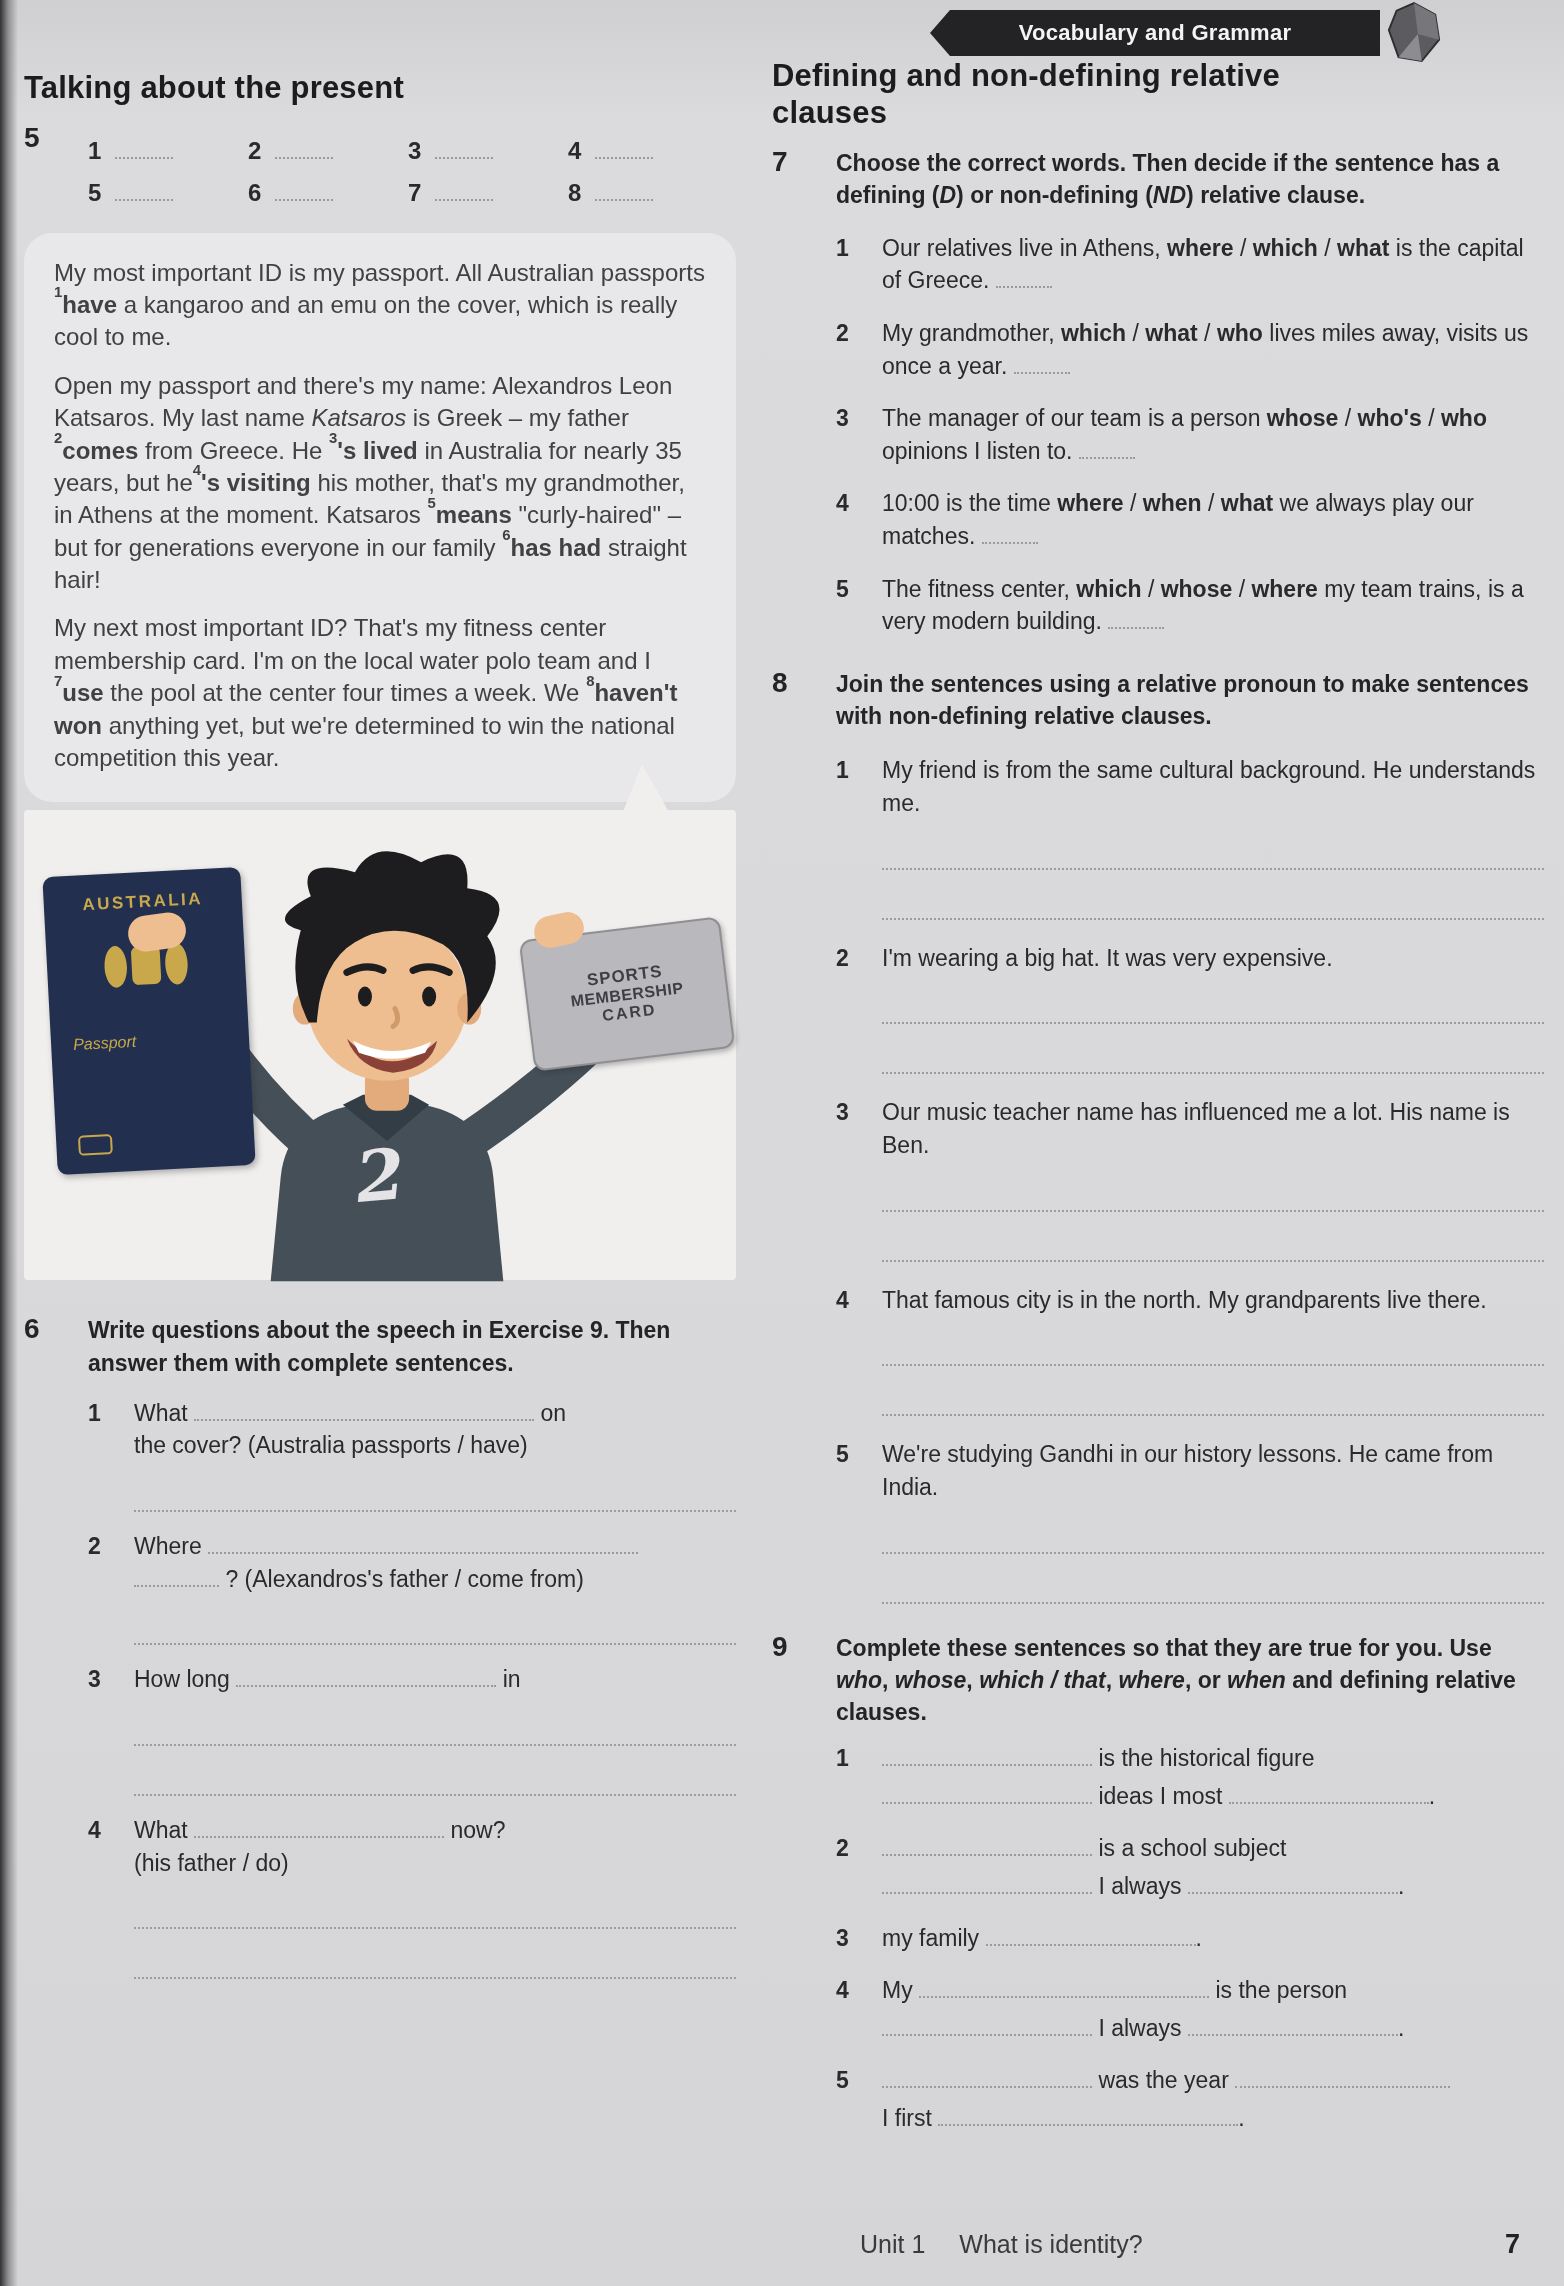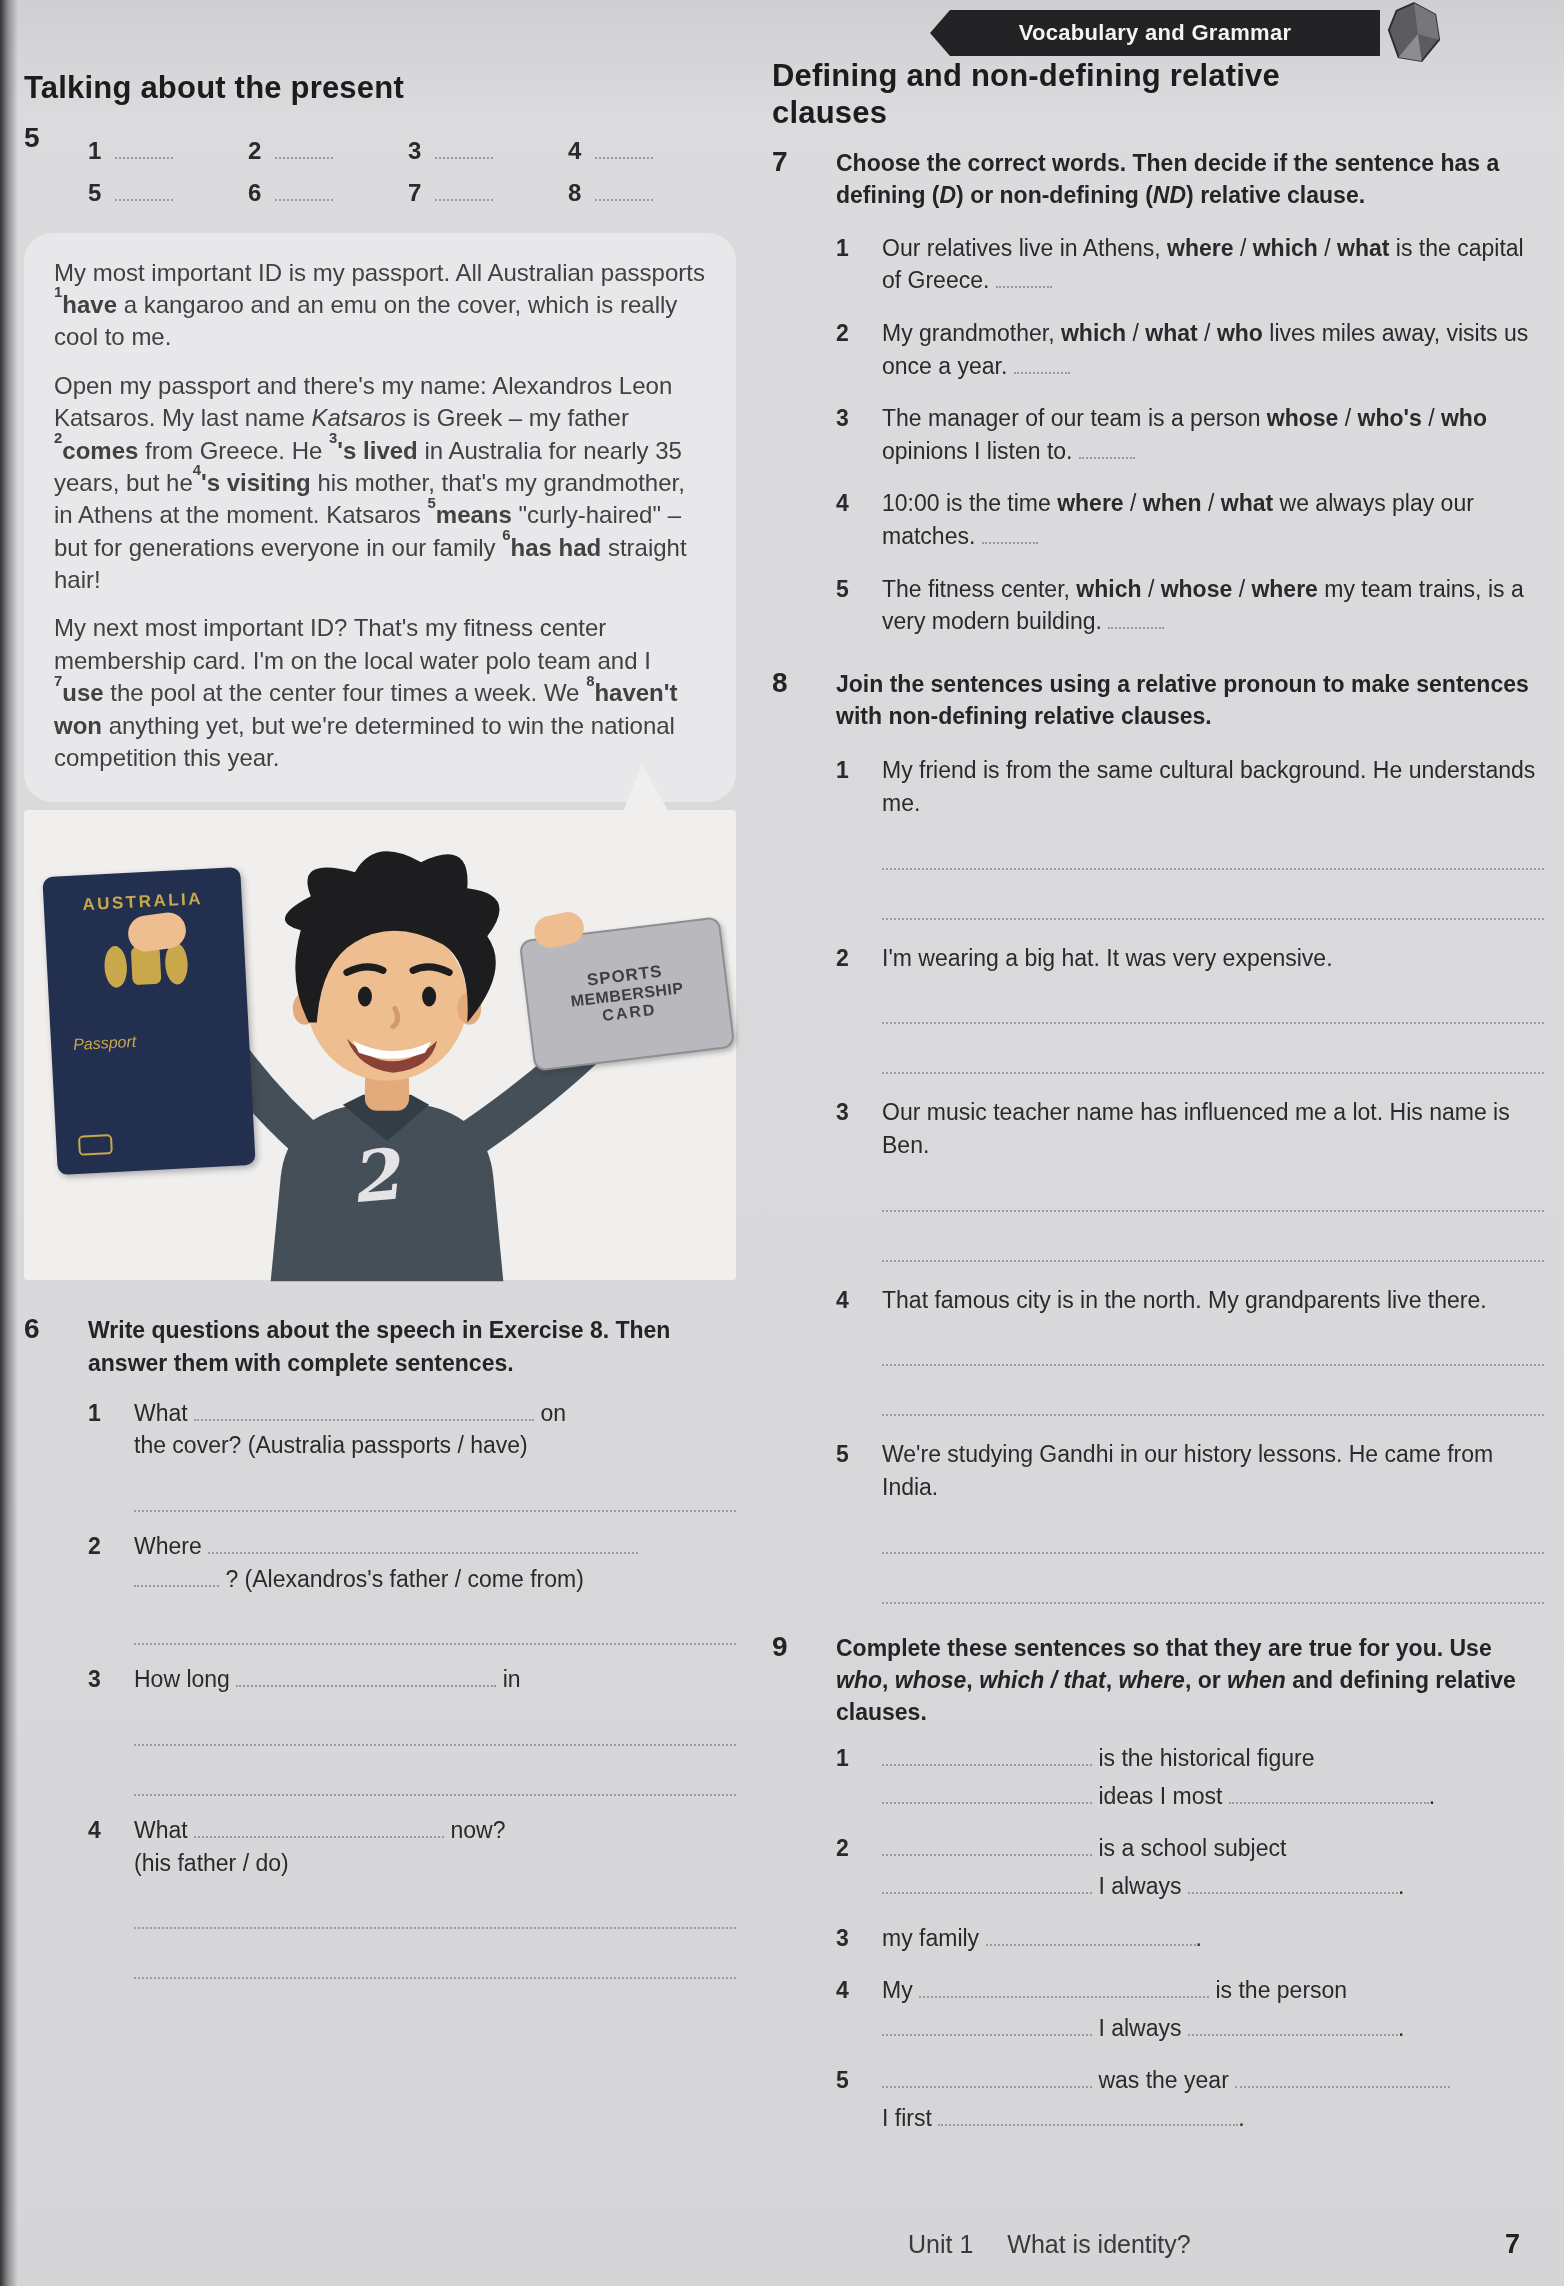--- a/index.html
+++ b/index.html
@@ -194,7 +194,7 @@
     <div class="ex" style="margin-top:34px">
       <div class="ex-num">6</div>
       <div class="ex-body">
-        <p class="instr"><span>Write questions about the speech in Exercise 8. Then answer them with complete sentences.</span></p>
+        <p class="instr"><span>Write questions about the speech in Exercise 9. Then answer them with complete sentences.</span></p>
 
         <div class="item">
           <div class="item-num">1</div>

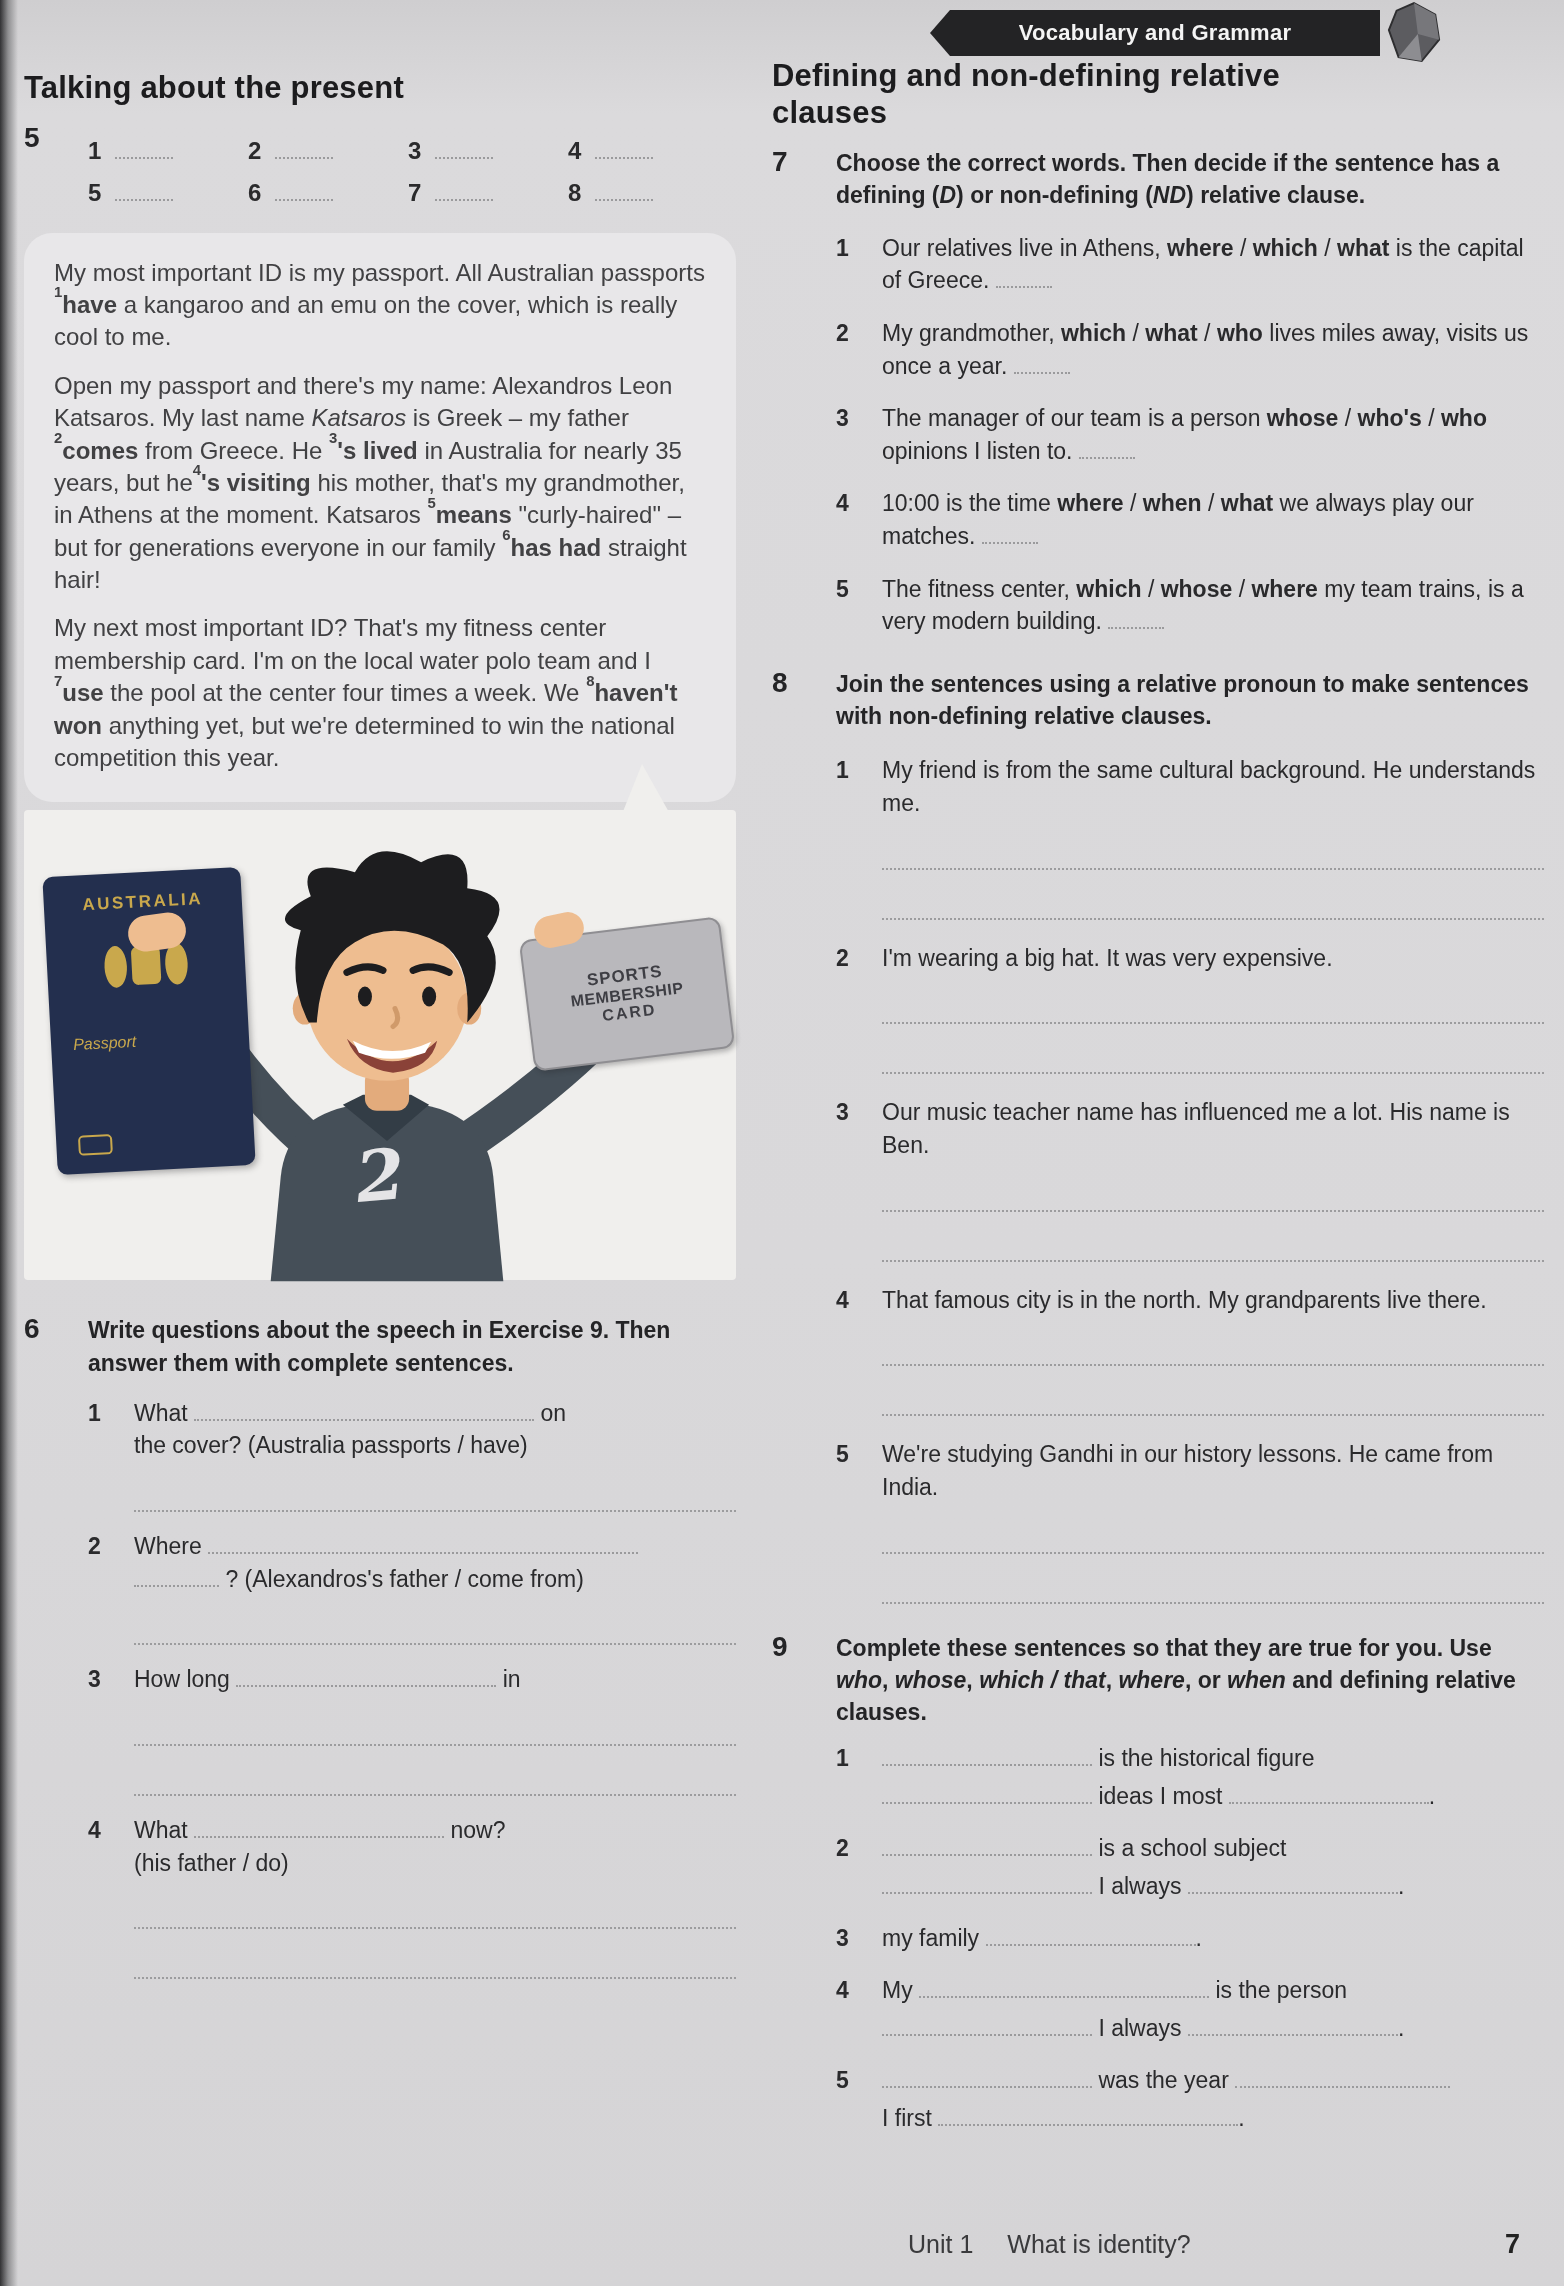--- a/index.html
+++ b/index.html
@@ -93,7 +93,7 @@
   .ex9-item .line { min-height:38px; }
 
   
-  .footer { position:absolute; left:908px; right:44px; bottom:26px; display:flex; align-items:baseline;
+  .footer { position:absolute; left:860px; right:44px; bottom:26px; display:flex; align-items:baseline;
             font-size:25px; color:#3a3a3c;justify-content:center; }
   .footer .unit { margin-right:34px; }
   .footer .pnum { margin-left:auto; font-weight:bold; font-size:27px; color:#222; }

